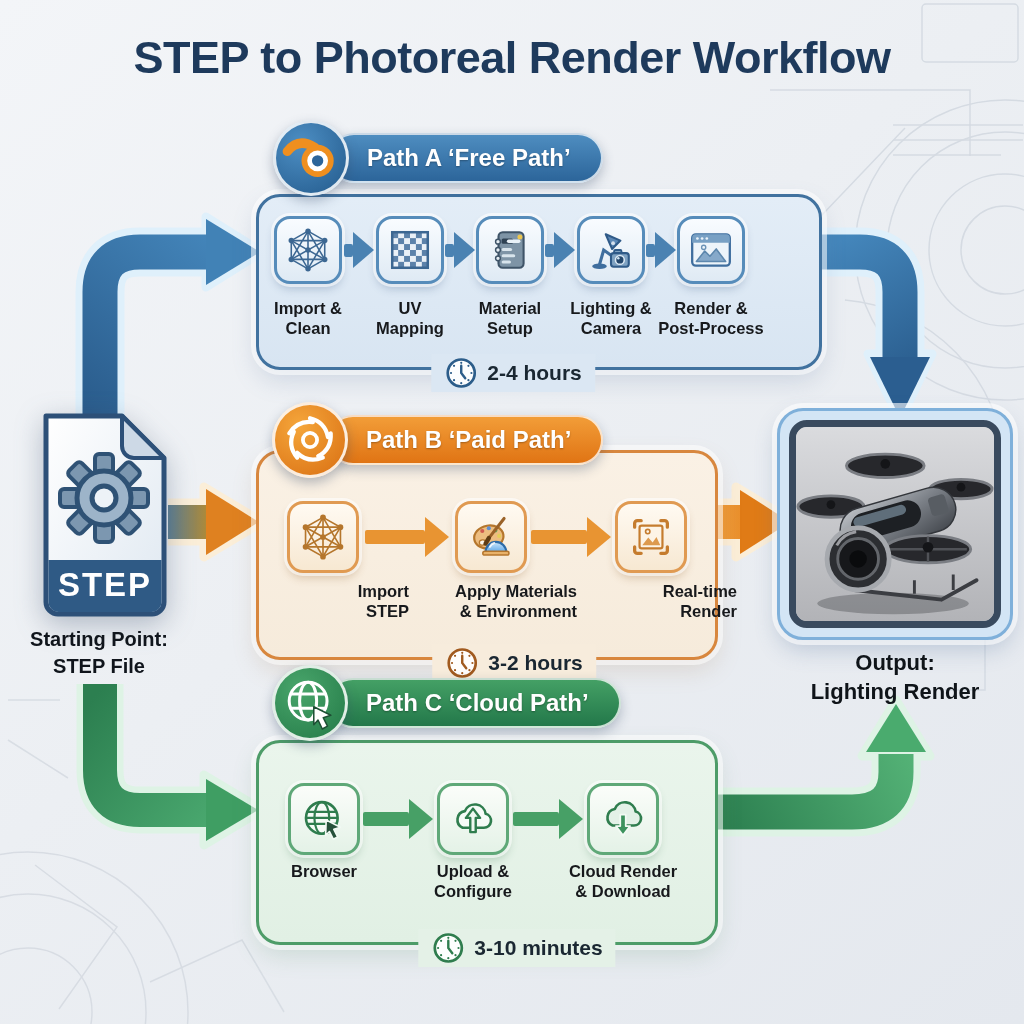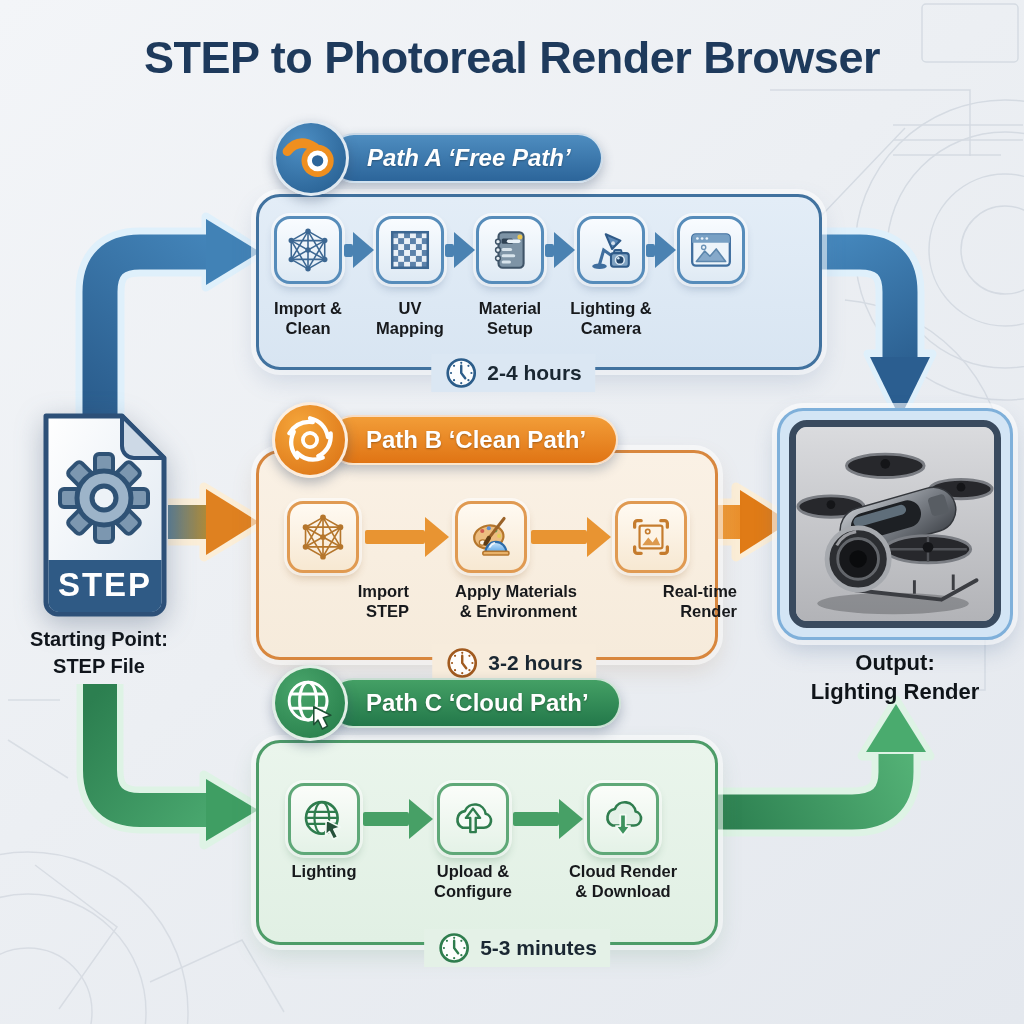--- a/index.html
+++ b/index.html
@@ -204,7 +204,7 @@
     </g>
   </svg>
 
-  <div class="title">STEP to Photoreal Render Browser</div>
+  <div class="title">STEP to Photoreal Render Workflow</div>
 
   <div class="pbox pa">
     <div class="tile" style="left:15px">

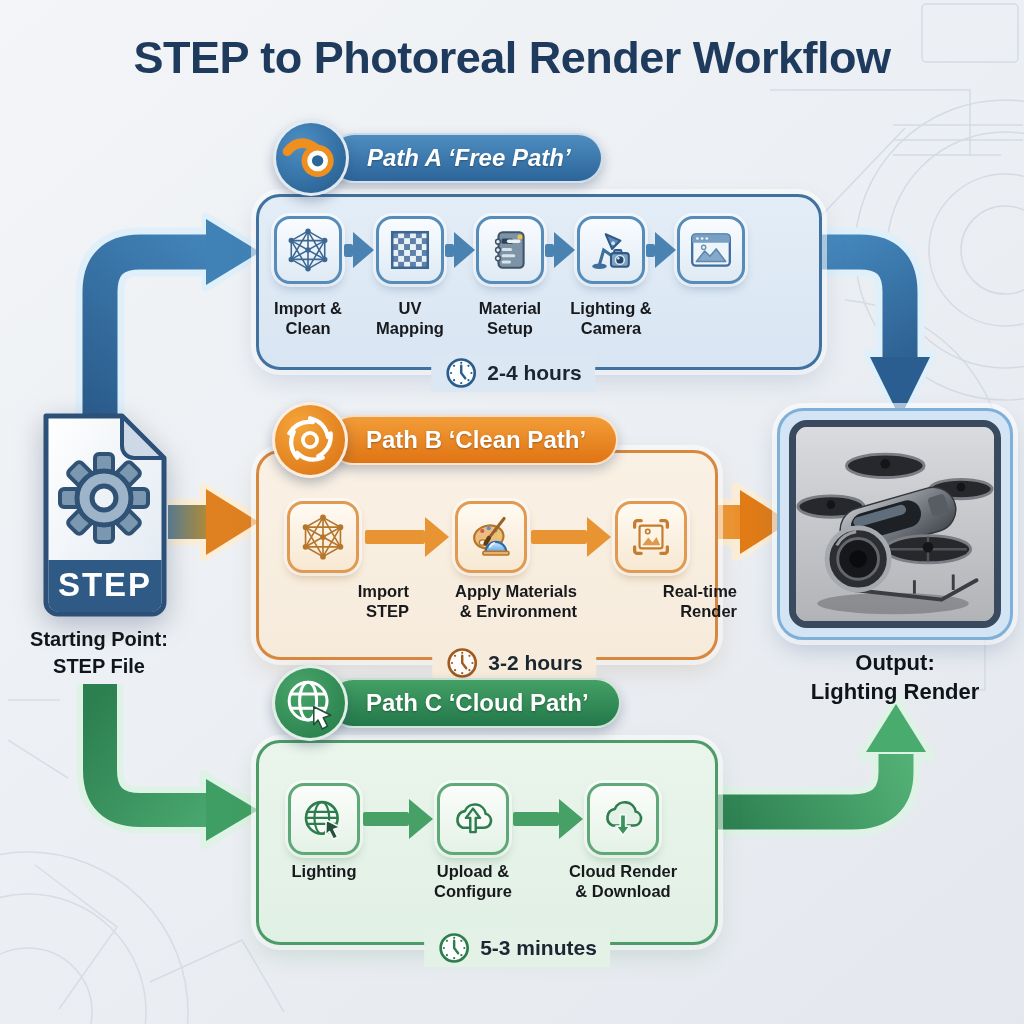--- a/index.html
+++ b/index.html
@@ -43,7 +43,7 @@
     font-size: 24px; font-weight: 700; color: #fff; white-space: nowrap;
     text-shadow: 0 1px 2px rgba(0,0,0,.3);
     border: 2px solid rgba(255,255,255,.75); box-shadow: 0 5px 12px rgba(50,70,100,.3); }
-  .pa-p { background: linear-gradient(180deg,#4e8dc0,#2c659a); font-style: italic; }
+  .pa-p { background: linear-gradient(180deg,#4e8dc0,#2c659a); }
   .pb-p { background: linear-gradient(180deg,#f29d38,#e07414); }
   .pc-p { background: linear-gradient(180deg,#44a065,#23784a); }
 

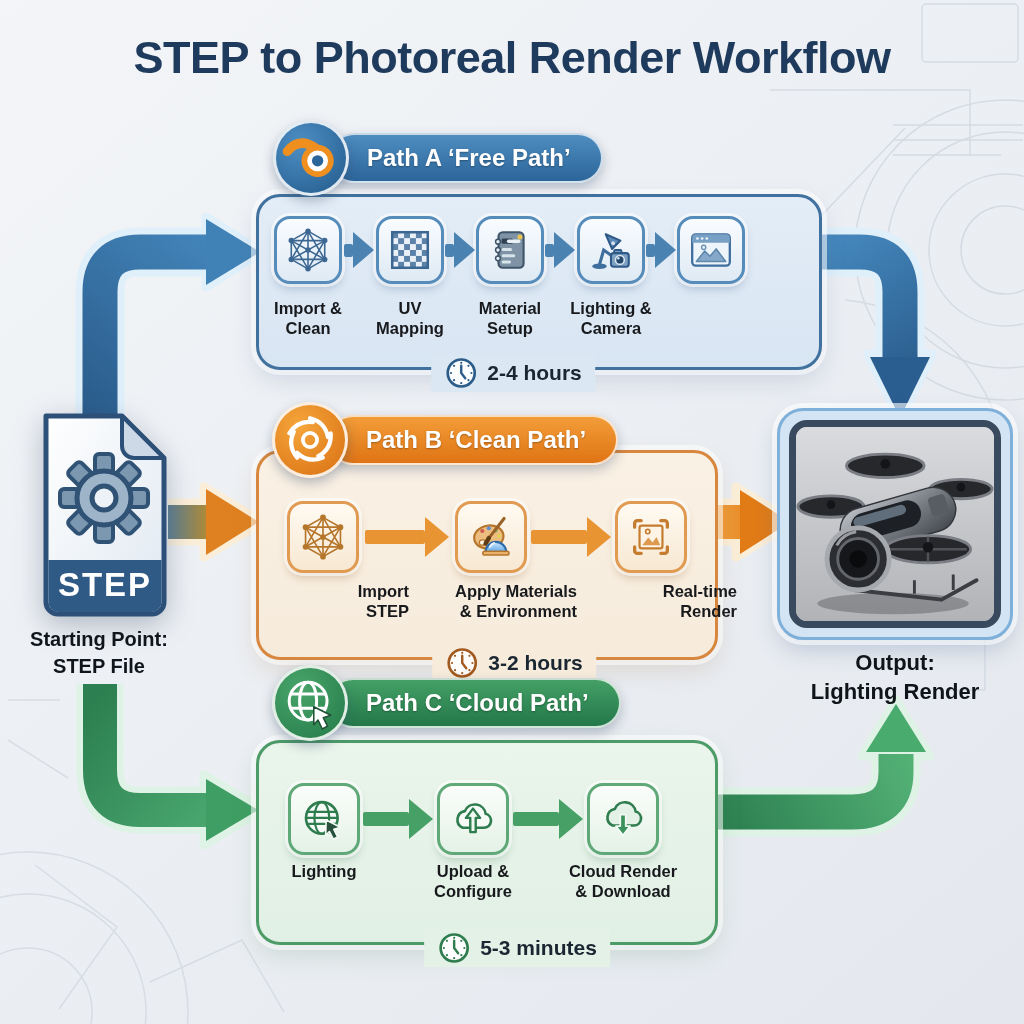--- a/index.html
+++ b/index.html
@@ -301,6 +301,8 @@
 Mapping</div>
     <div class="step-label" style="left:352px">Lighting &amp;
 Camera</div>
+    <div class="step-label" style="left:452px">Render &amp;
+Post-Process</div>
     <div class="time-chip">
       <svg class="clock" width="34" height="34" viewBox="0 0 34 34">
         <circle cx="17" cy="17" r="13.5" stroke="currentColor" stroke-width="2.7" fill="rgba(255,255,255,.9)"></circle>

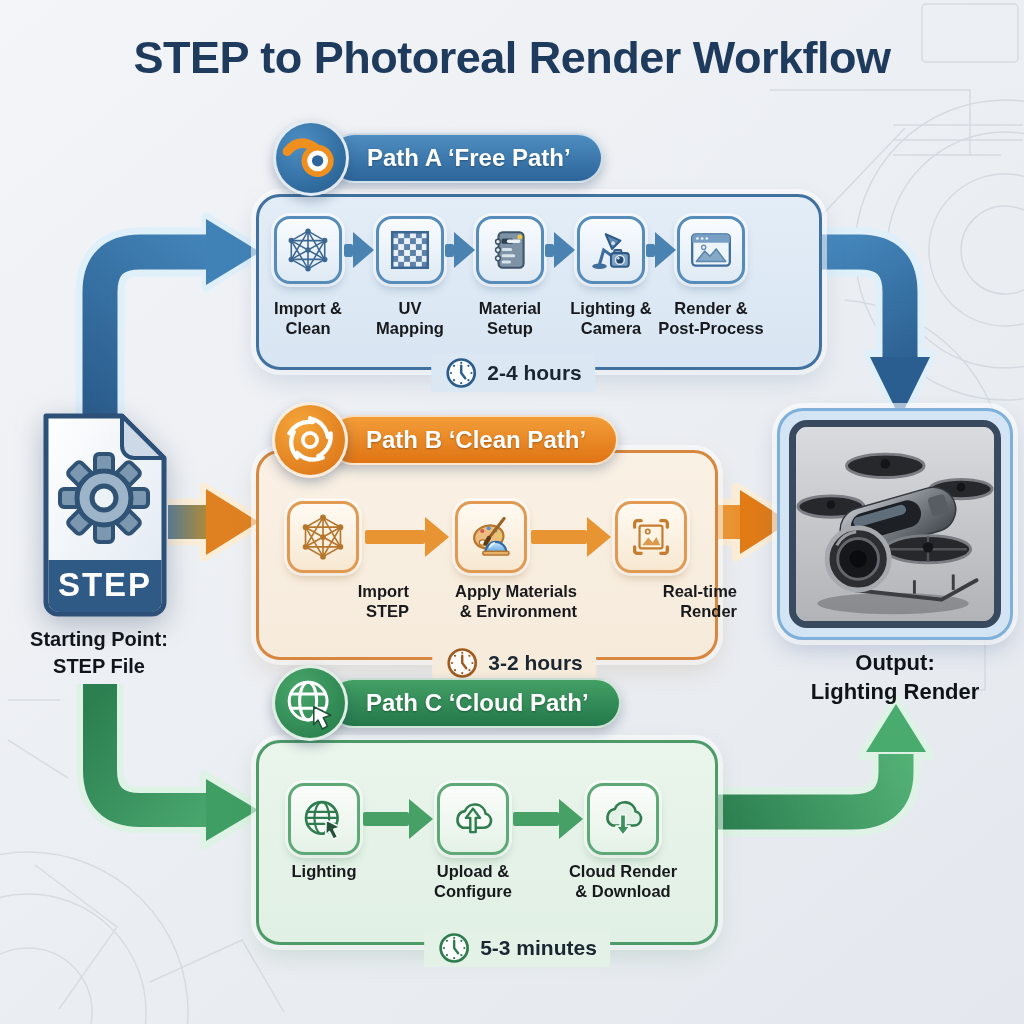--- a/index.html
+++ b/index.html
@@ -434,7 +434,7 @@
         <circle cx="37" cy="37" r="7.5" stroke="#ffffff" stroke-width="4" fill="none"></circle>
       </svg>
     </div>
-    <div class="ph-pill pb-p">Path B ‘Clean Path’</div>
+    <div class="ph-pill pb-p">Path B ‘Paid Path’</div>
   </div>
 
   <div class="pbox pc">

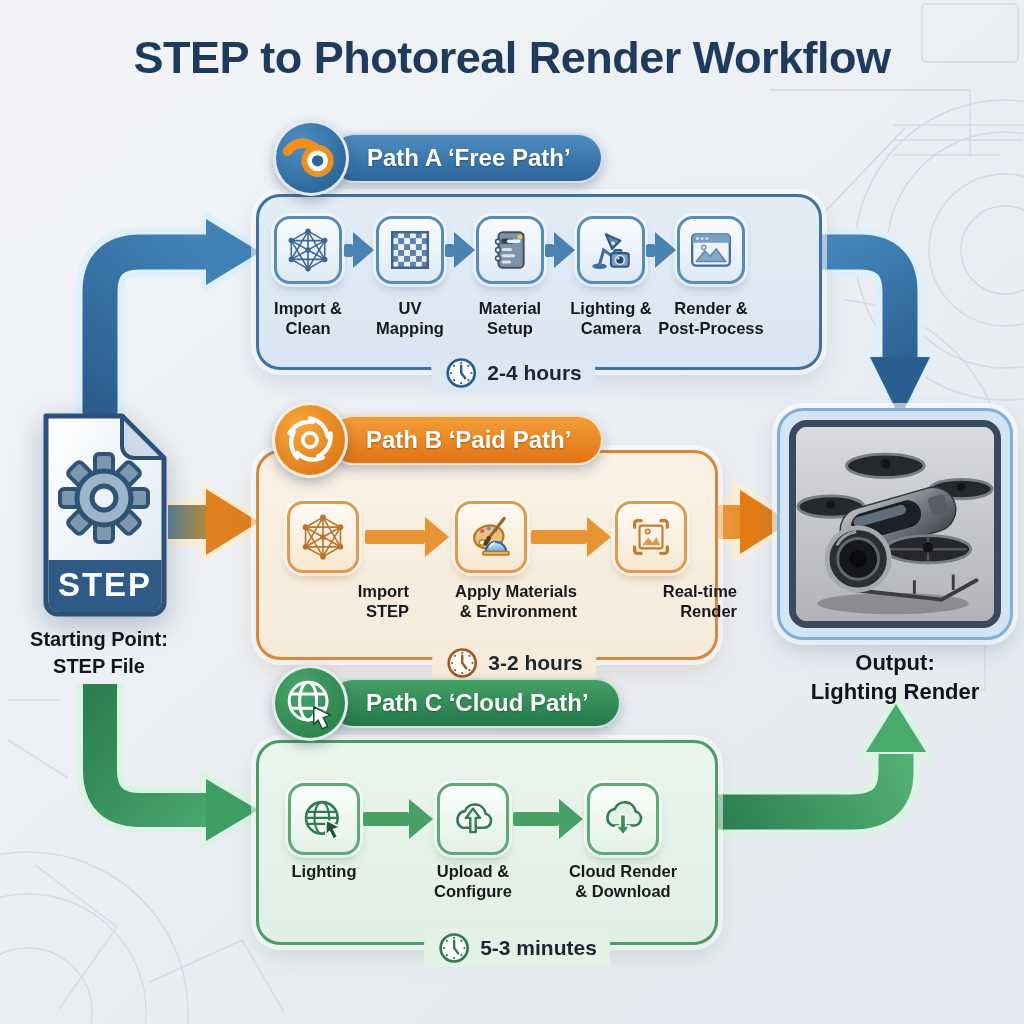--- a/index.html
+++ b/index.html
@@ -466,7 +466,7 @@
         <i class="bar"></i>
         <i class="head"></i>
       </div>
-    <div class="step-label" style="left:65px">Lighting</div>
+    <div class="step-label" style="left:65px">Browser</div>
     <div class="step-label" style="left:214px">Upload &amp;
 Configure</div>
     <div class="step-label" style="left:364px">Cloud Render

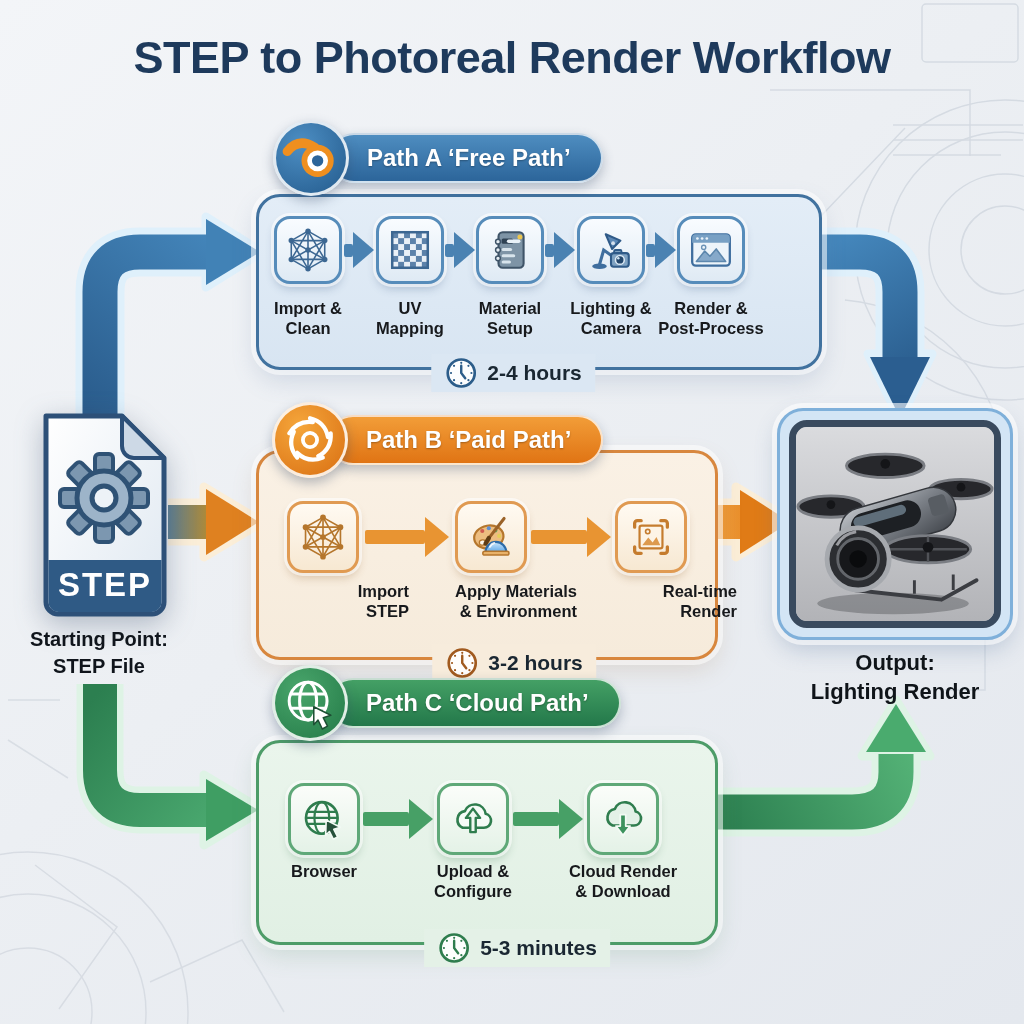--- a/index.html
+++ b/index.html
@@ -486,7 +486,7 @@
         </g>
         <path d="M17 17 V9.8 M17 17 L21 22.3" stroke="currentColor" stroke-width="2.4" stroke-linecap="round" fill="none"></path>
       </svg>
-      <span>5-3 minutes</span>
+      <span>3-10 minutes</span>
     </div>
   </div>
 

